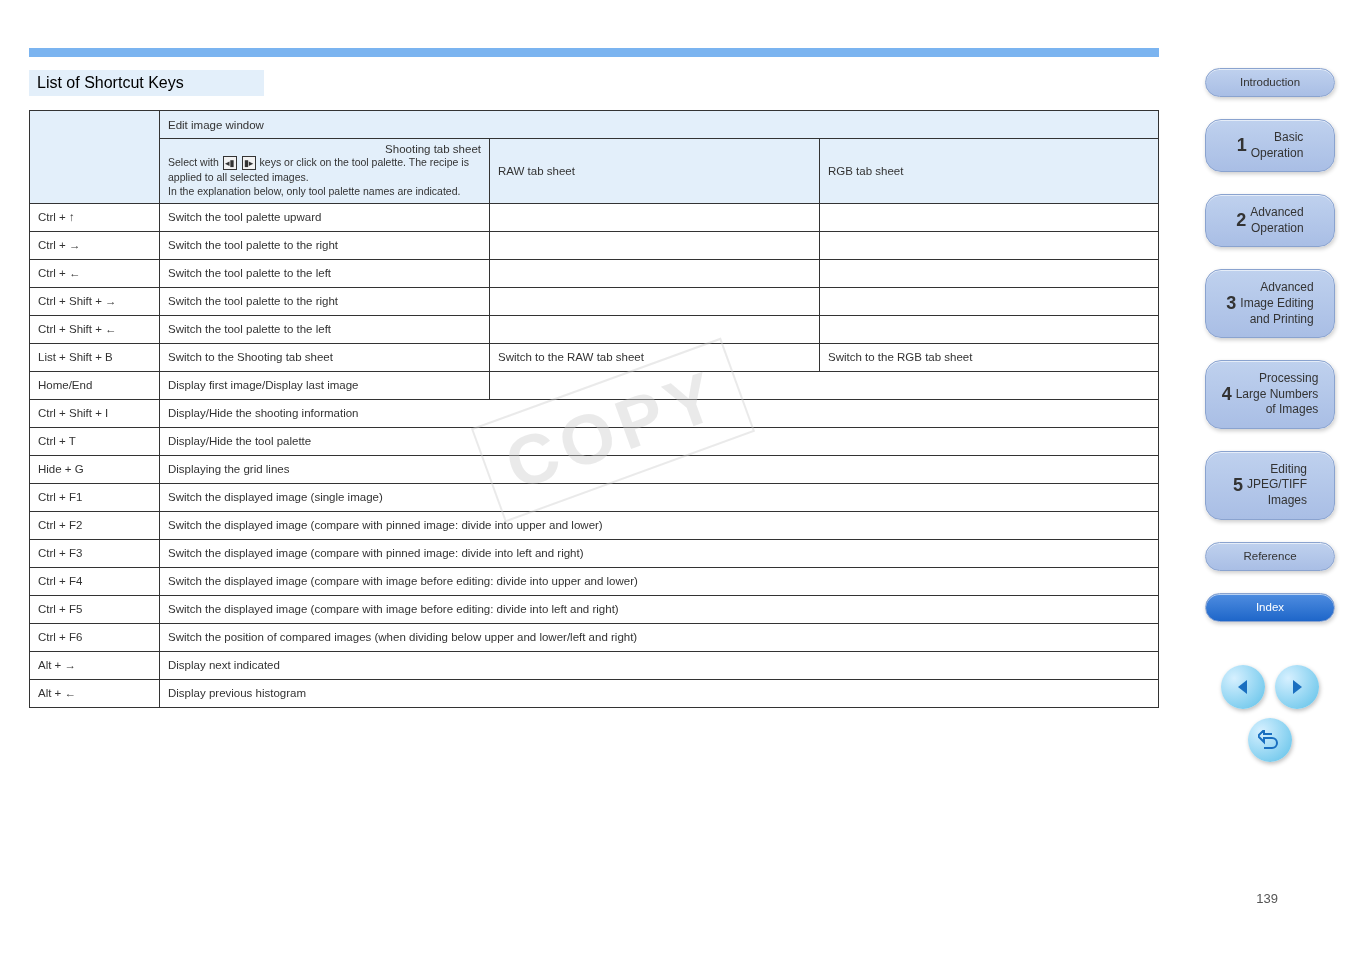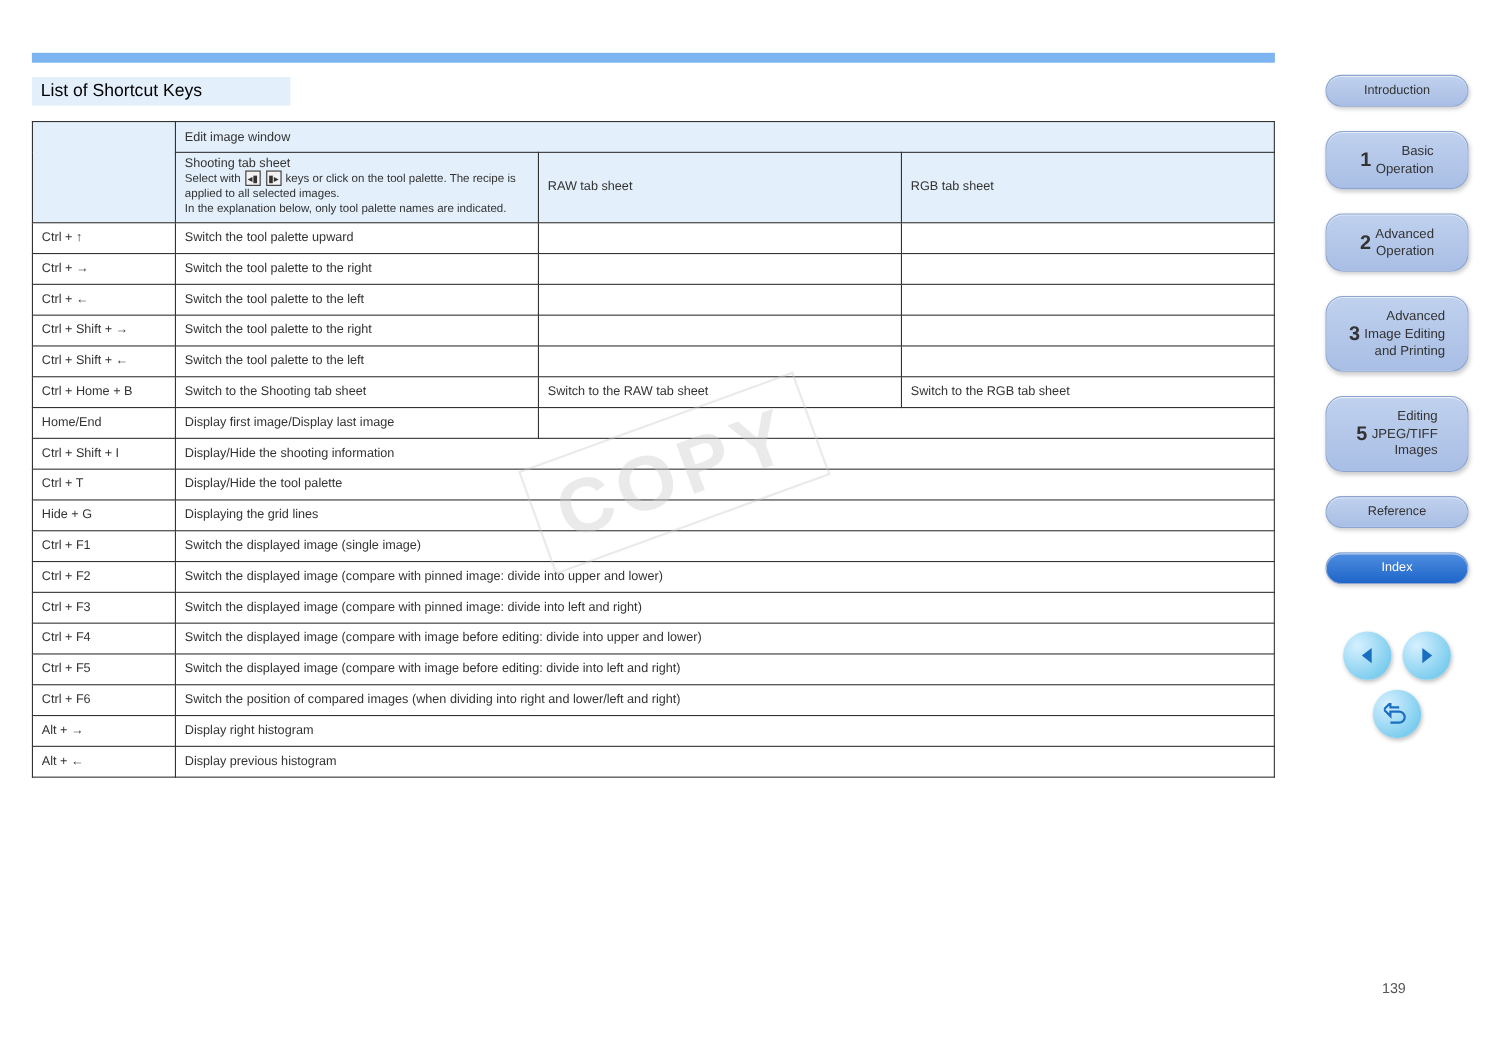--- a/index.html
+++ b/index.html
@@ -137,7 +137,7 @@
     </tr>
     <tr>
       <th class="hdr" style="width:330px; vertical-align:top;">
-        <div style="text-align:left">Shooting tab sheet</div>
+        <div style="text-align:right">Shooting tab sheet</div>
         <div class="note">
           <span>Select with</span>
           <span class="icon-box">◂▮</span>

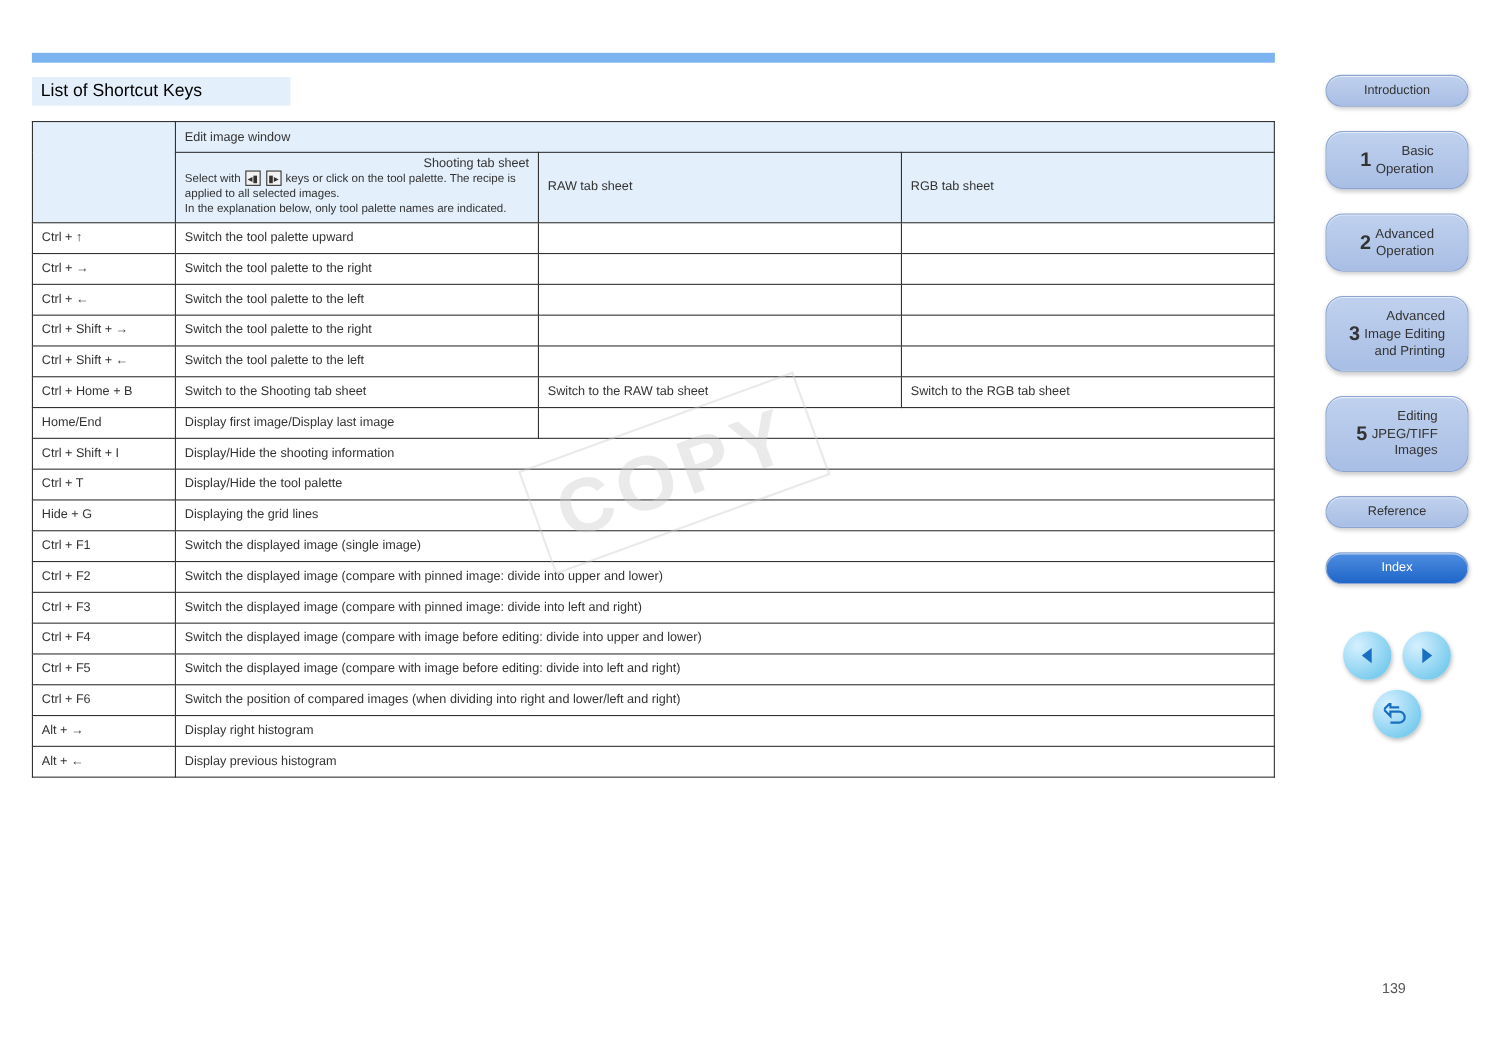--- a/index.html
+++ b/index.html
@@ -186,7 +186,7 @@
         <td></td>
       </tr>
       <tr>
-        <td>Ctrl + Home + B</td>
+        <td>List + Shift + B</td>
         <td>Switch to the Shooting tab sheet</td>
         <td>Switch to the RAW tab sheet</td>
         <td>Switch to the RGB tab sheet</td>

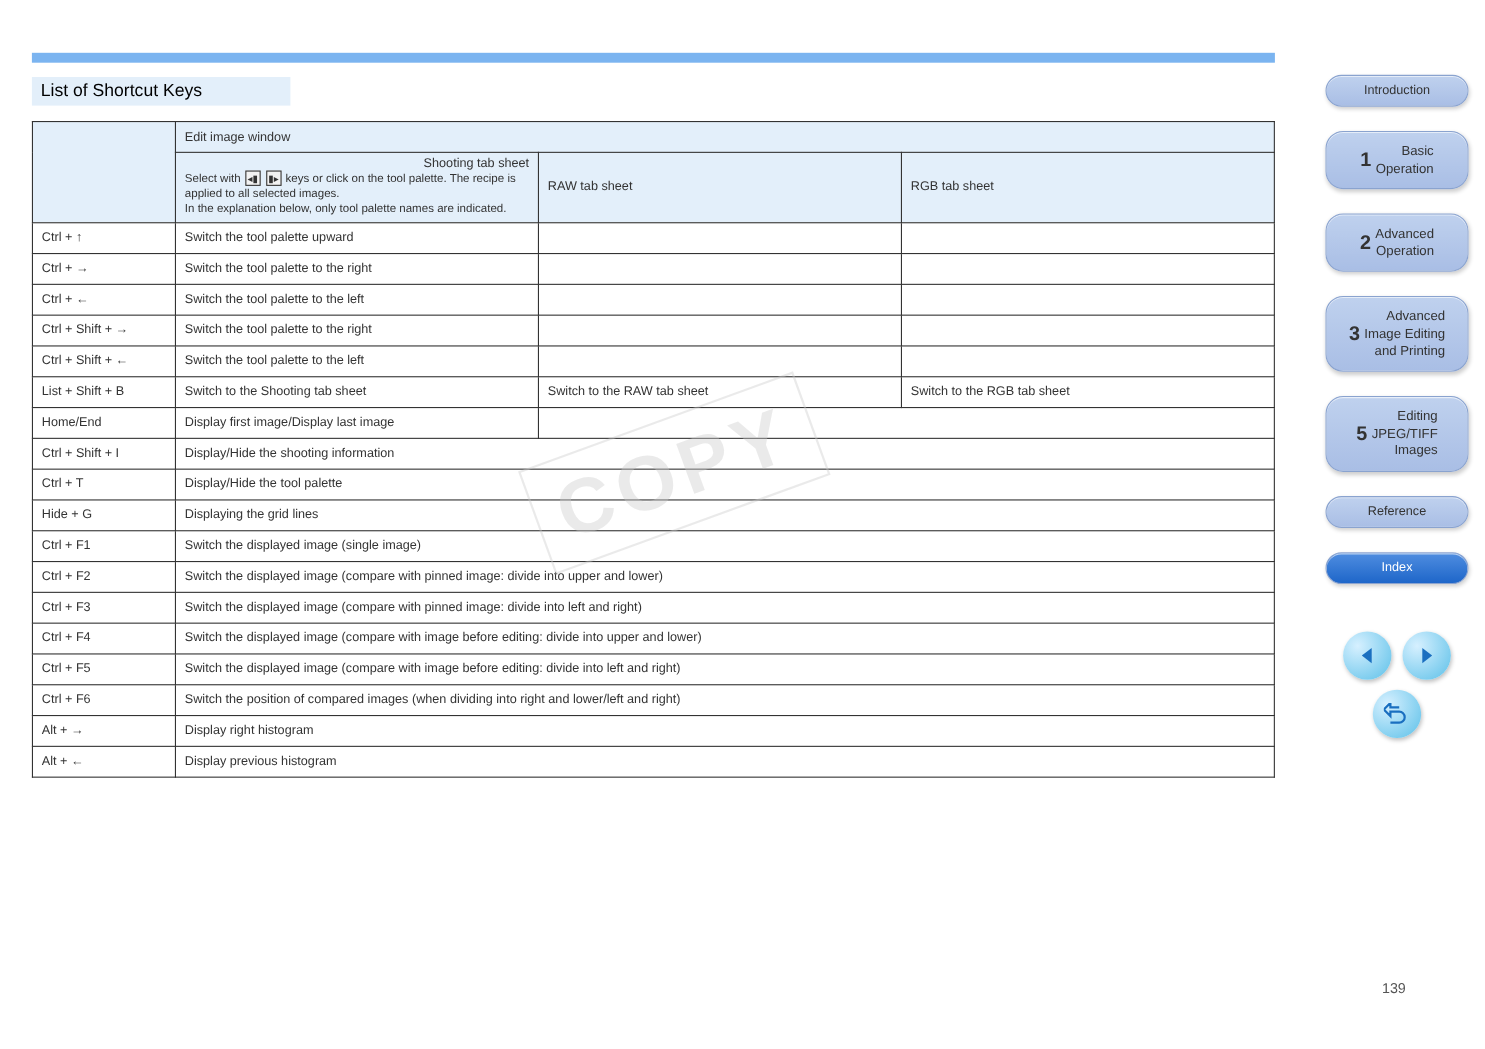--- a/index.html
+++ b/index.html
@@ -257,6 +257,7 @@
       <div class="navbtn tall"><span class="chap">1</span><span class="lbl">Basic<br>Operation</span></div>
       <div class="navbtn tall"><span class="chap">2</span><span class="lbl">Advanced<br>Operation</span></div>
       <div class="navbtn tall"><span class="chap">3</span><span class="lbl">Advanced<br>Image Editing<br>and Printing</span></div>
+      <div class="navbtn tall"><span class="chap">4</span><span class="lbl">Processing<br>Large Numbers<br>of Images</span></div>
       <div class="navbtn tall"><span class="chap">5</span><span class="lbl">Editing<br>JPEG/TIFF<br>Images</span></div>
       <div class="navbtn"><span>Reference</span></div>
       <div class="navbtn active"><span>Index</span></div>

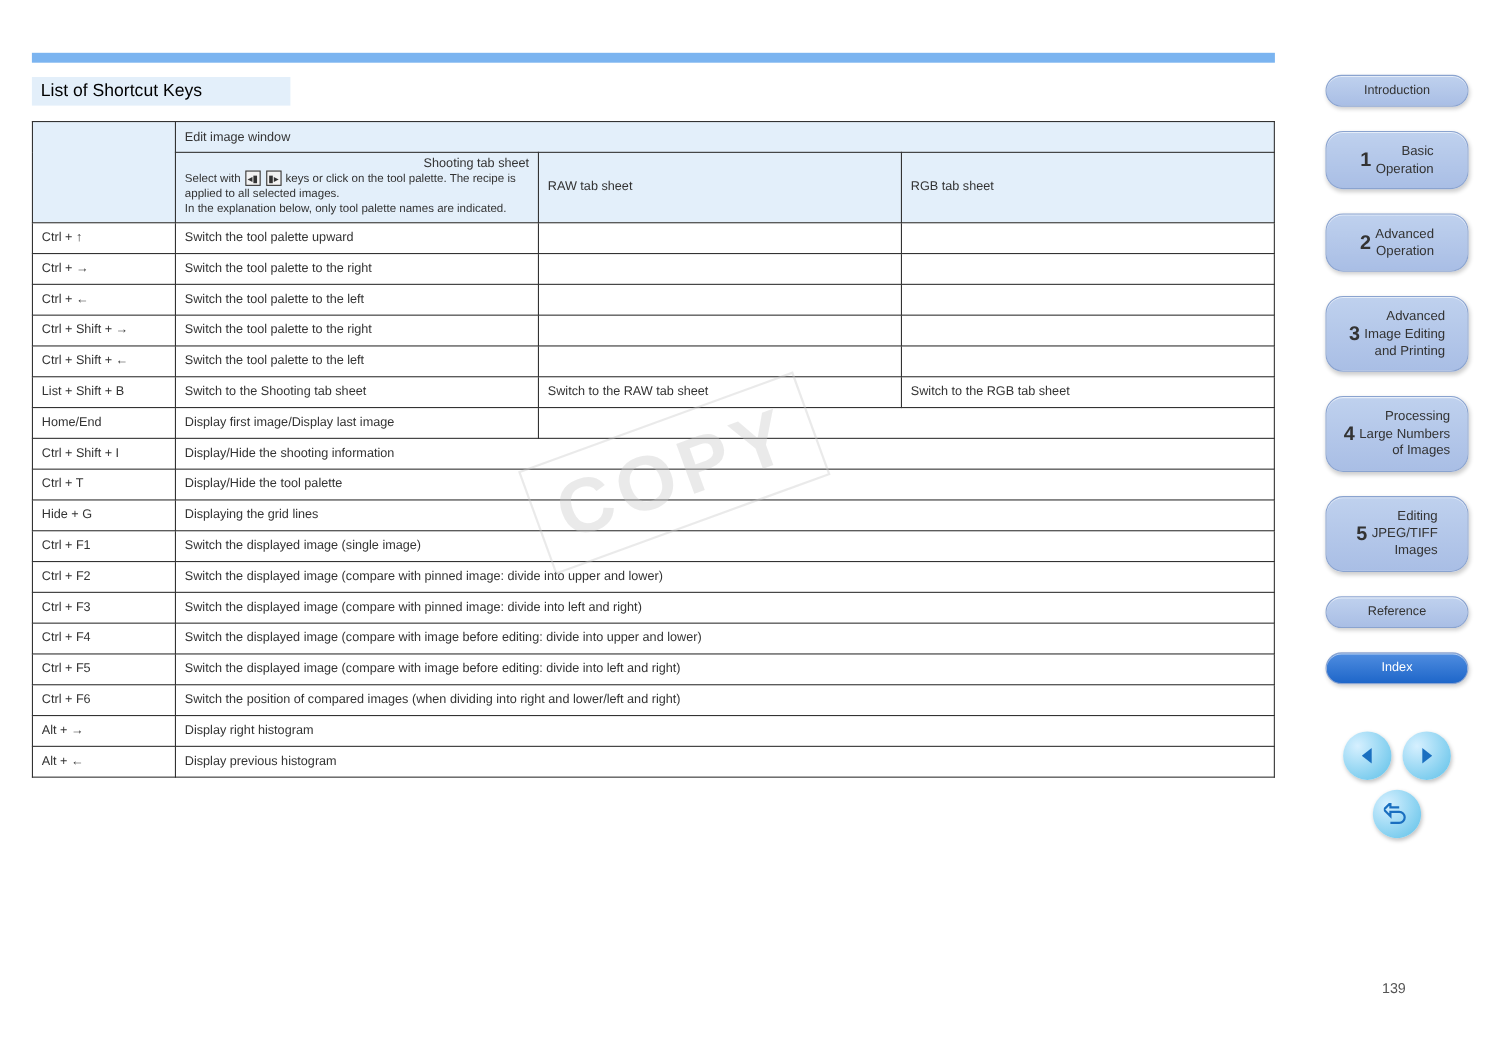--- a/index.html
+++ b/index.html
@@ -234,7 +234,7 @@
       </tr>
       <tr>
         <td>Ctrl + F6</td>
-        <td colspan="3">Switch the position of compared images (when dividing into right and lower/left and right)</td>
+        <td colspan="3">Switch the position of compared images (when dividing below upper and lower/left and right)</td>
       </tr>
       <tr>
         <td>Alt + →</td>

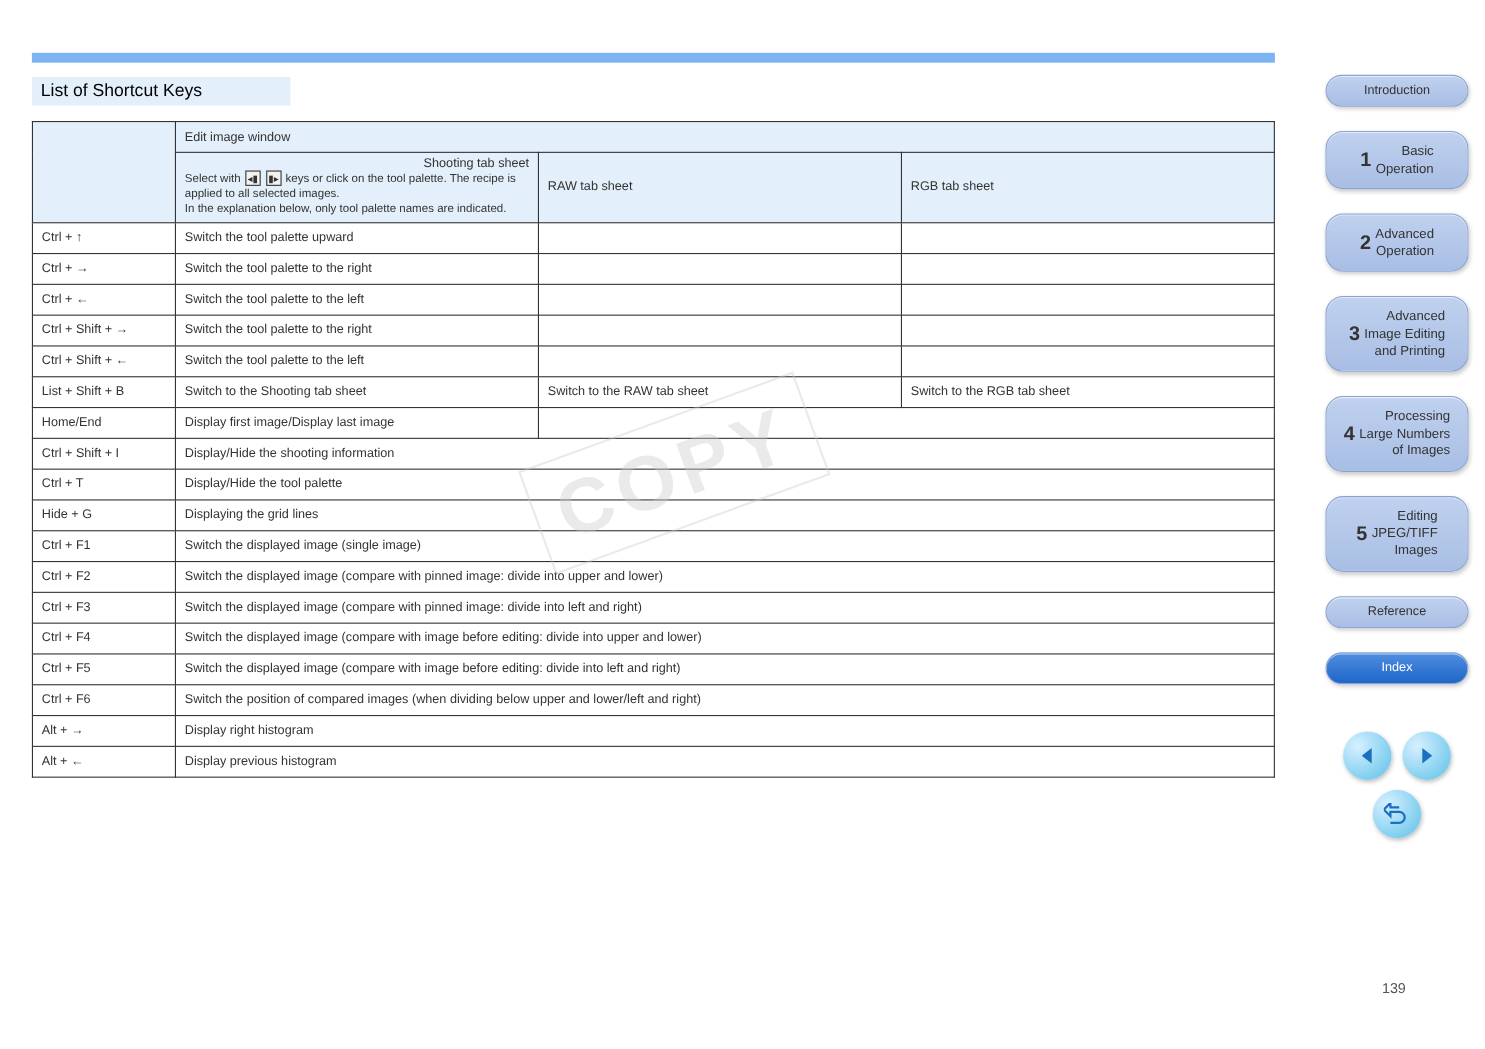--- a/index.html
+++ b/index.html
@@ -238,7 +238,7 @@
       </tr>
       <tr>
         <td>Alt + →</td>
-        <td colspan="3">Display right histogram</td>
+        <td colspan="3">Display next indicated</td>
       </tr>
       <tr>
         <td>Alt + ←</td>

